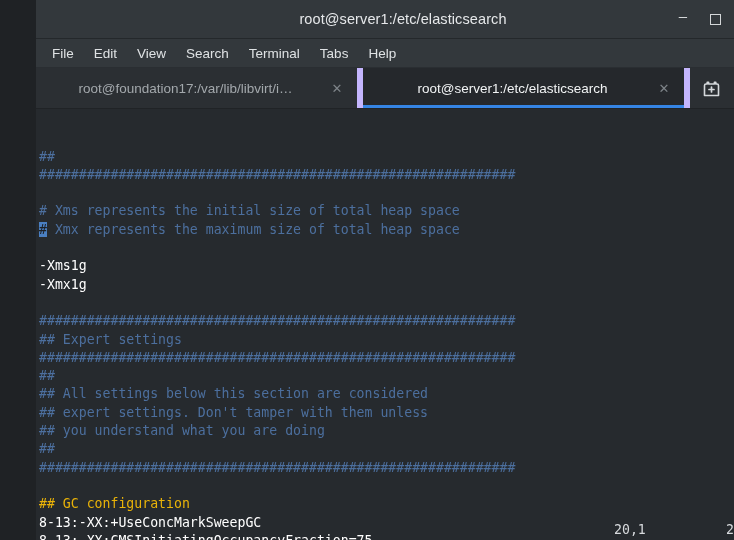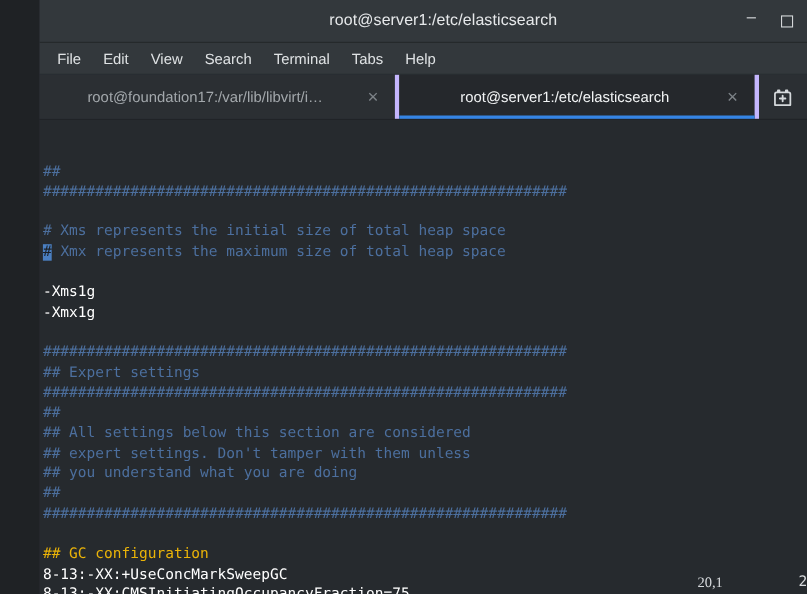--- a/index.html
+++ b/index.html
@@ -107,7 +107,7 @@
     box-sizing: border-box;
     cursor: default;
     padding: 0 12px;
-    border-right: 4px solid #c4b5fd;
+    border-right: 6px solid #c4b5fd;
   }
   .tab.inactive {
     width: 332px;

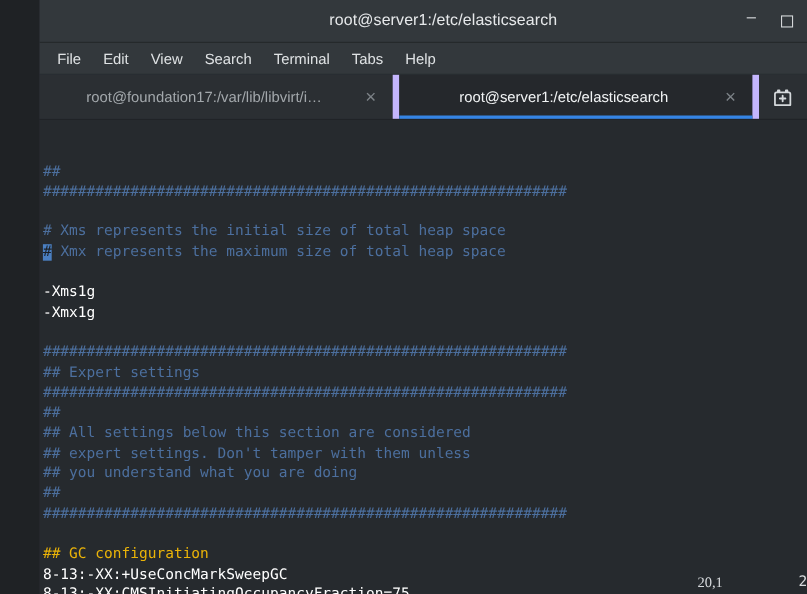--- a/index.html
+++ b/index.html
@@ -210,7 +210,7 @@
     color: #d7dadd;
     pointer-events: none;
   }
-  #vim-pos  { position: absolute; left: 598px; top: 0; font-family: Liberation Serif, serif; }
+  #vim-pos  { position: absolute; left: 578px; top: 0; }
   #vim-pct  { position: absolute; left: 690px; top: 0; }
 
   

